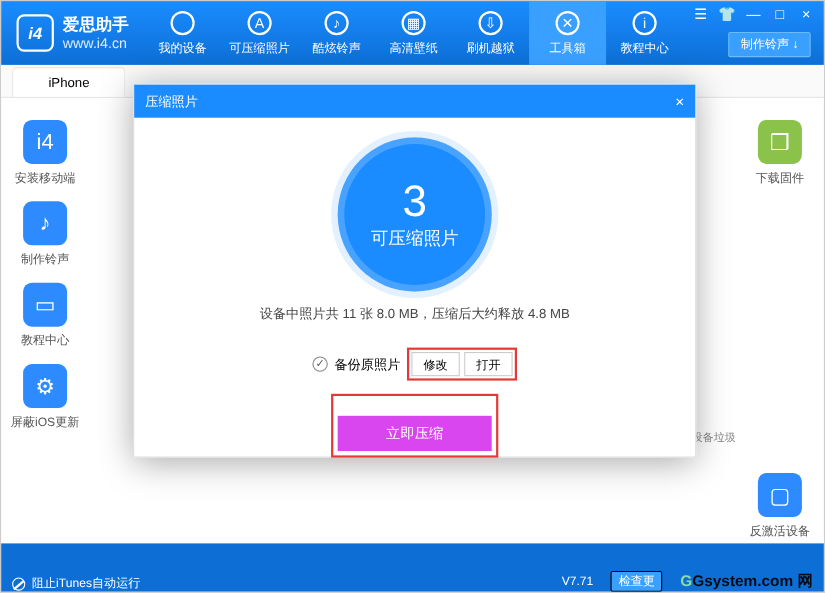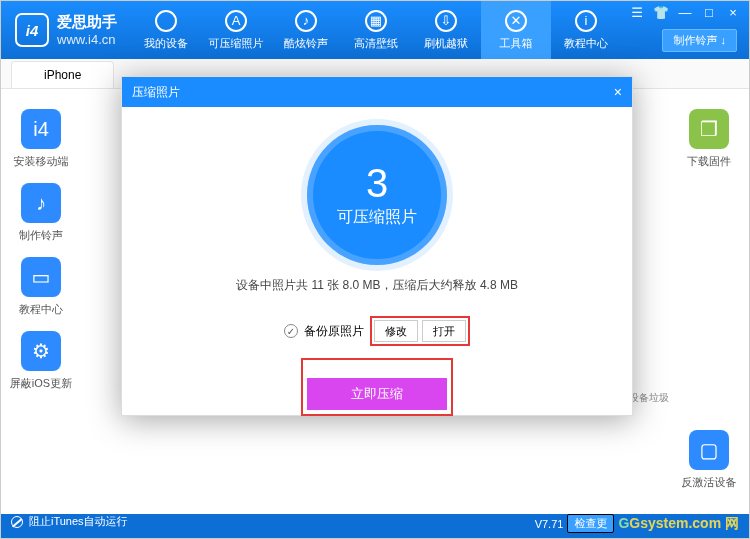--- a/index.html
+++ b/index.html
@@ -49,7 +49,7 @@
 
   .bottom-row { position: absolute; left: 120px; right: 80px; top: 390px; display: flex; justify-content: space-between; font-size: 10px; color: #888; }
 
-  .footer { position: absolute; bottom: 0; left: 0; right: 0; height: 24px; background: #0d6fd6; color: #fff; display: flex; align-items: flex-start; justify-content: space-between; padding: 0 10px; font-size: 11px; }
+  .footer { position: absolute; bottom: 0; left: 0; right: 0; height: 44px; background: #0d6fd6; color: #fff; display: flex; align-items: flex-end; justify-content: space-between; padding: 0 10px; font-size: 11px; }
   .footer-left { display: flex; align-items: center; gap: 6px; }
   .stop-ic { width: 12px; height: 12px; border: 1.5px solid #fff; border-radius: 50%; position: relative; }
   .stop-ic::after { content: ""; position: absolute; width: 12px; height: 1.5px; background: #fff; top: 5px; left: -1px; transform: rotate(-40deg); }

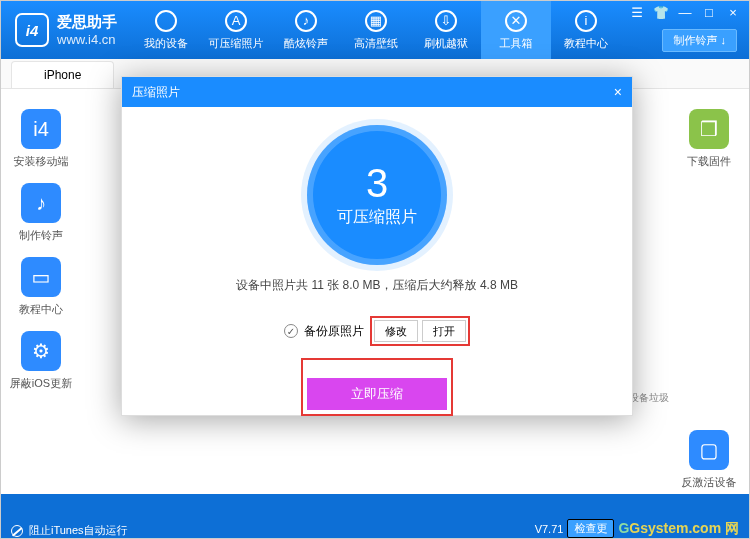--- a/index.html
+++ b/index.html
@@ -53,7 +53,7 @@
   .footer-left { display: flex; align-items: center; gap: 6px; }
   .stop-ic { width: 12px; height: 12px; border: 1.5px solid #fff; border-radius: 50%; position: relative; }
   .stop-ic::after { content: ""; position: absolute; width: 12px; height: 1.5px; background: #fff; top: 5px; left: -1px; transform: rotate(-40deg); }
-  .footer-right { display: flex; align-items: center; gap: 4px; }
+  .footer-right { display: flex; align-items: center; gap: 16px; }
   .watermark { font-size: 14px; font-weight: bold; opacity: .9; }
   .ftr-btn { background: #3aa0ff; border: 1px solid #000000; color: #fff; padding: 1px 6px; font-size: 11px; cursor: pointer; border-radius: 2px; }
 </style>

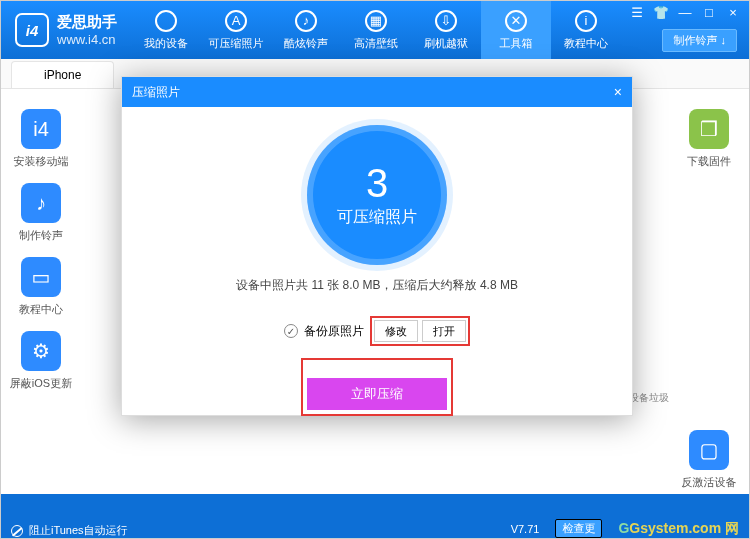--- a/index.html
+++ b/index.html
@@ -189,7 +189,7 @@
     <div class="footer-right">
       <span>V7.71</span>
       <button class="ftr-btn">检查更</button>
-      <span class="watermark"><span style="color:#9ee89e">G</span><span style="color:#fde047">Gsystem.com 网</span></span>
+      <span class="watermark"><span style="color:#9ee89e">G</span><span style="color:#000000">Gsystem.com 网</span></span>
     </div>
   </div>
 

